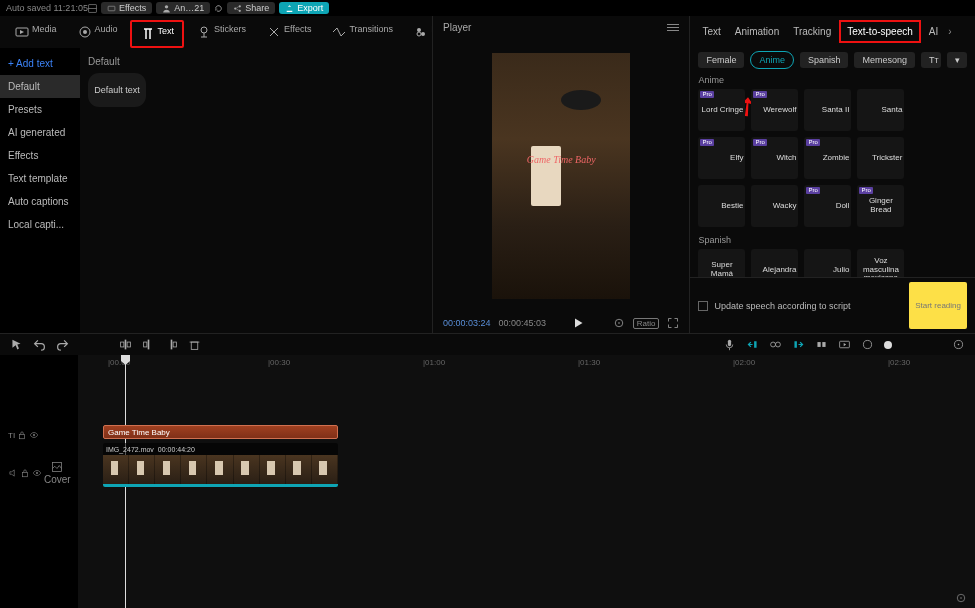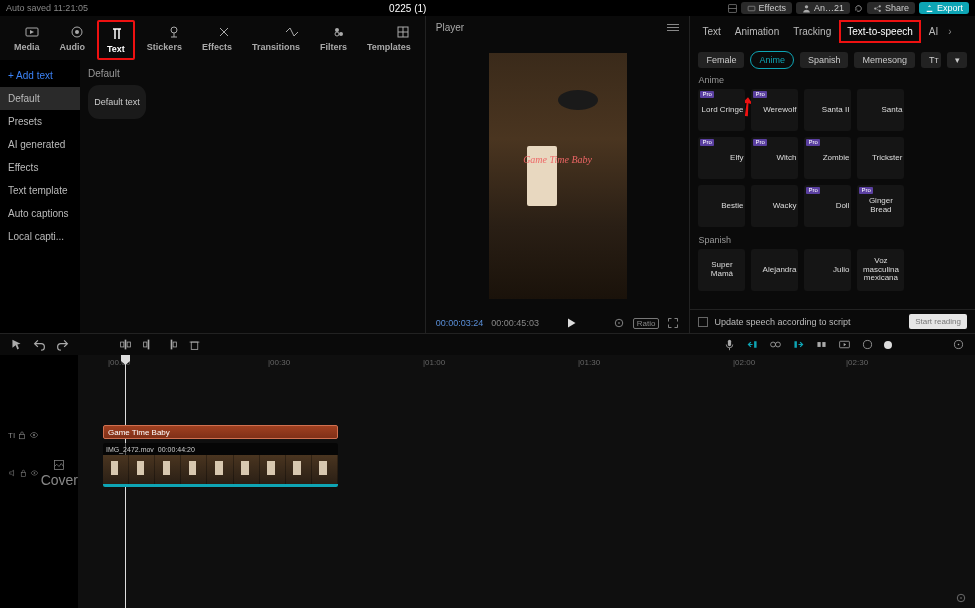--- a/index.html
+++ b/index.html
@@ -110,7 +110,6 @@
 
   <div class="topbar">
     <div class="left">Auto saved  11:21:05</div>
-    <div class="center">0225 (1)</div>
     <div class="right">
       <svg class="tb-icon" viewBox="0 0 16 16">
           <rect x="1" y="1" width="14" height="14" rx="1" fill="none" stroke="#aaa"></rect>

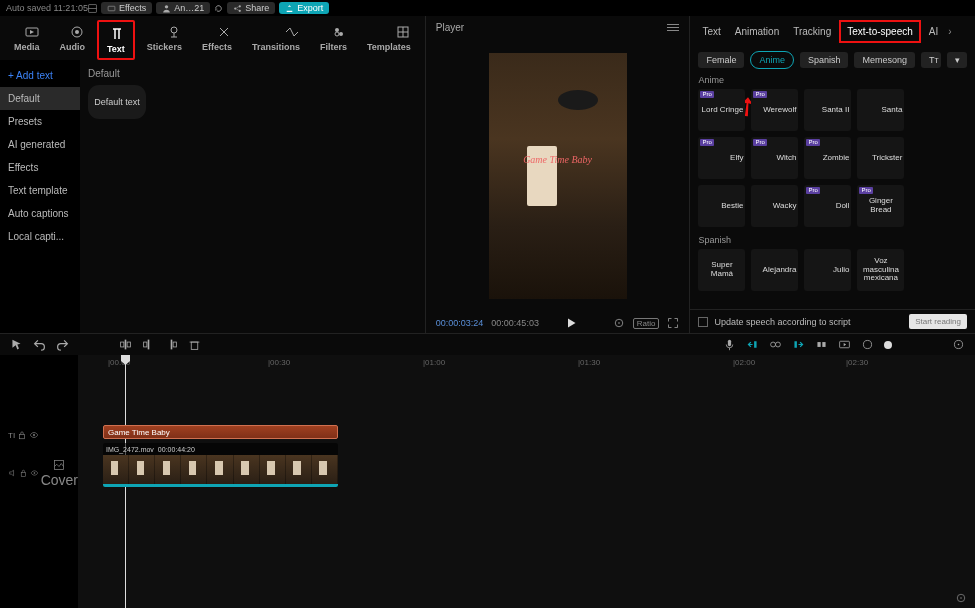--- a/index.html
+++ b/index.html
@@ -21,7 +21,7 @@
 
 .library { width: 432px; display: flex; flex-direction: column; background: #0a0a0a; }
 .libtabs { display: flex; padding: 4px 6px 0; gap: 4px; }
-.libtab { display: flex; flex-direction: column; align-items: flex-end; gap: 2px; padding: 4px 8px; color: #aaa; cursor: pointer; font-size: 9px; font-weight: bold; }
+.libtab { display: flex; flex-direction: row; align-items: flex-start; gap: 2px; padding: 4px 8px; color: #aaa; cursor: pointer; font-size: 9px; }
 .libtab svg { width: 16px; height: 16px; fill: #aaa; }
 .libtab.active { border: 2px solid #e11; border-radius: 2px; color: #fff; }
 .libtab.active svg { fill: #fff; }

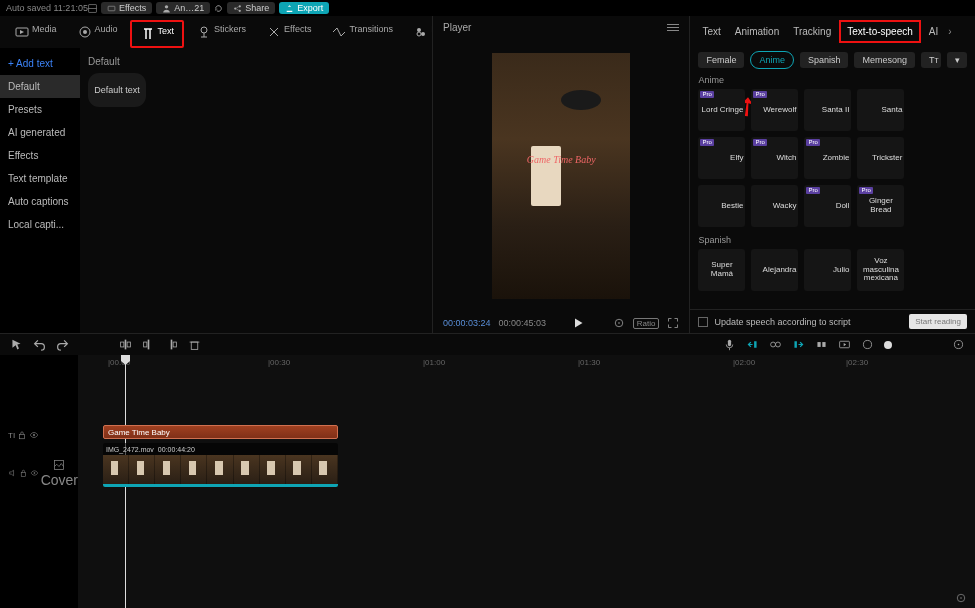--- a/index.html
+++ b/index.html
@@ -71,7 +71,7 @@
 .insp-foot { display: flex; align-items: center; padding: 4px 8px; gap: 6px; border-top: 1px solid #222; }
 .insp-foot .chk { width: 10px; height: 10px; border: 1px solid #666; }
 .insp-foot .lbl { flex: 1; font-size: 9px; color: #bbb; }
-.insp-foot .btn { background: #e5e5e5; color: #777; font-size: 8px; padding: 3px 6px; border-radius: 2px; }
+.insp-foot .btn { background: #fde047; color: #777; font-size: 8px; padding: 19px 6px; border-radius: 2px; }
 
 
 .toolrow { display: flex; align-items: center; padding: 4px 10px; background: #0a0a0a; border-top: 1px solid #222; gap: 10px; }

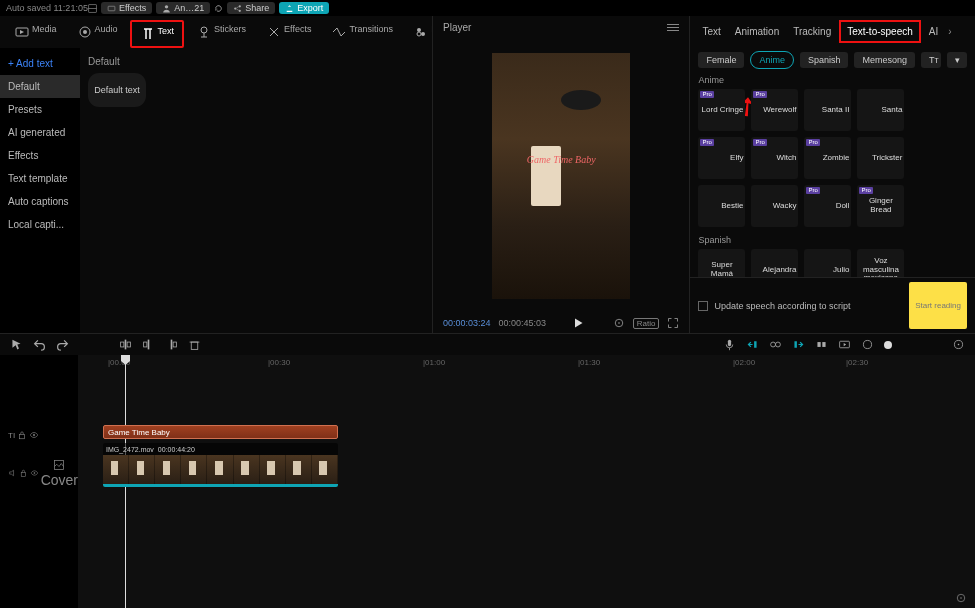--- a/index.html
+++ b/index.html
@@ -458,7 +458,7 @@
           <span class="rmark" style="left: 345px;">|01:00</span>
           <span class="rmark" style="left: 500px;">|01:30</span>
           <span class="rmark" style="left: 655px;">|02:00</span>
-          <span class="rmark" style="left: 768px;">|02:30</span>
+          <span class="rmark" style="left: 810px;">|02:30</span>
         </div>
       <div class="playhead"></div>
       <div class="track-area">

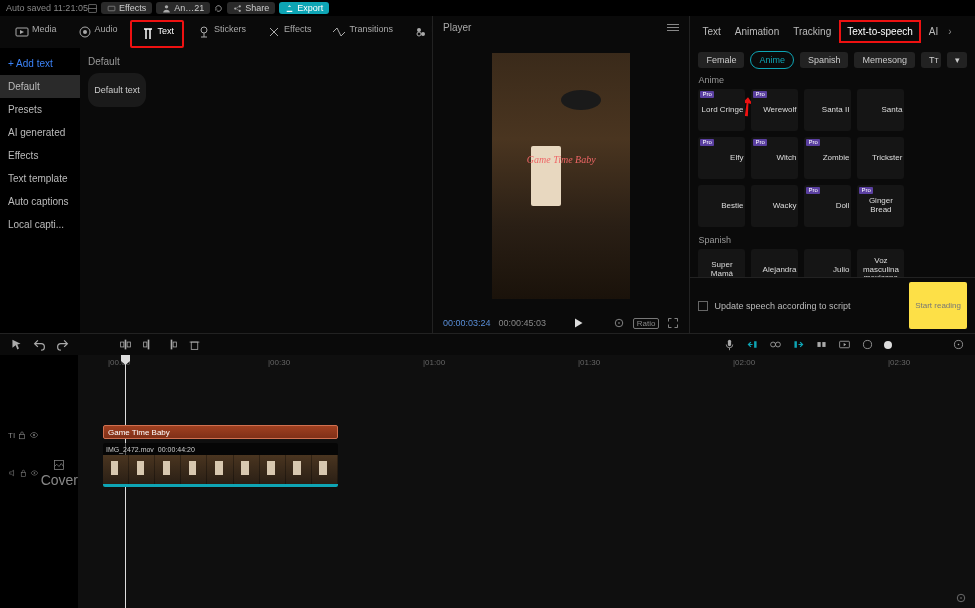--- a/index.html
+++ b/index.html
@@ -86,7 +86,7 @@
 .track-row-head { height: 20px; display: flex; align-items: center; gap: 2px; padding-left: 8px; margin-bottom: 4px; }
 .track-row-head.v { height: 48px; }
 .thi { width: 10px; height: 10px; fill: #888; }
-.cover { font-size: 14px; color: #888; text-align: center; }
+.cover { font-size: 10px; color: #888; text-align: center; }
 .cover-ic { width: 12px; height: 12px; fill: #888; margin: 0 auto 1px; display: block; }
 .tracks { flex: 1; position: relative; }
 .ruler { height: 18px; position: relative; color: #666; font-size: 8px; }

